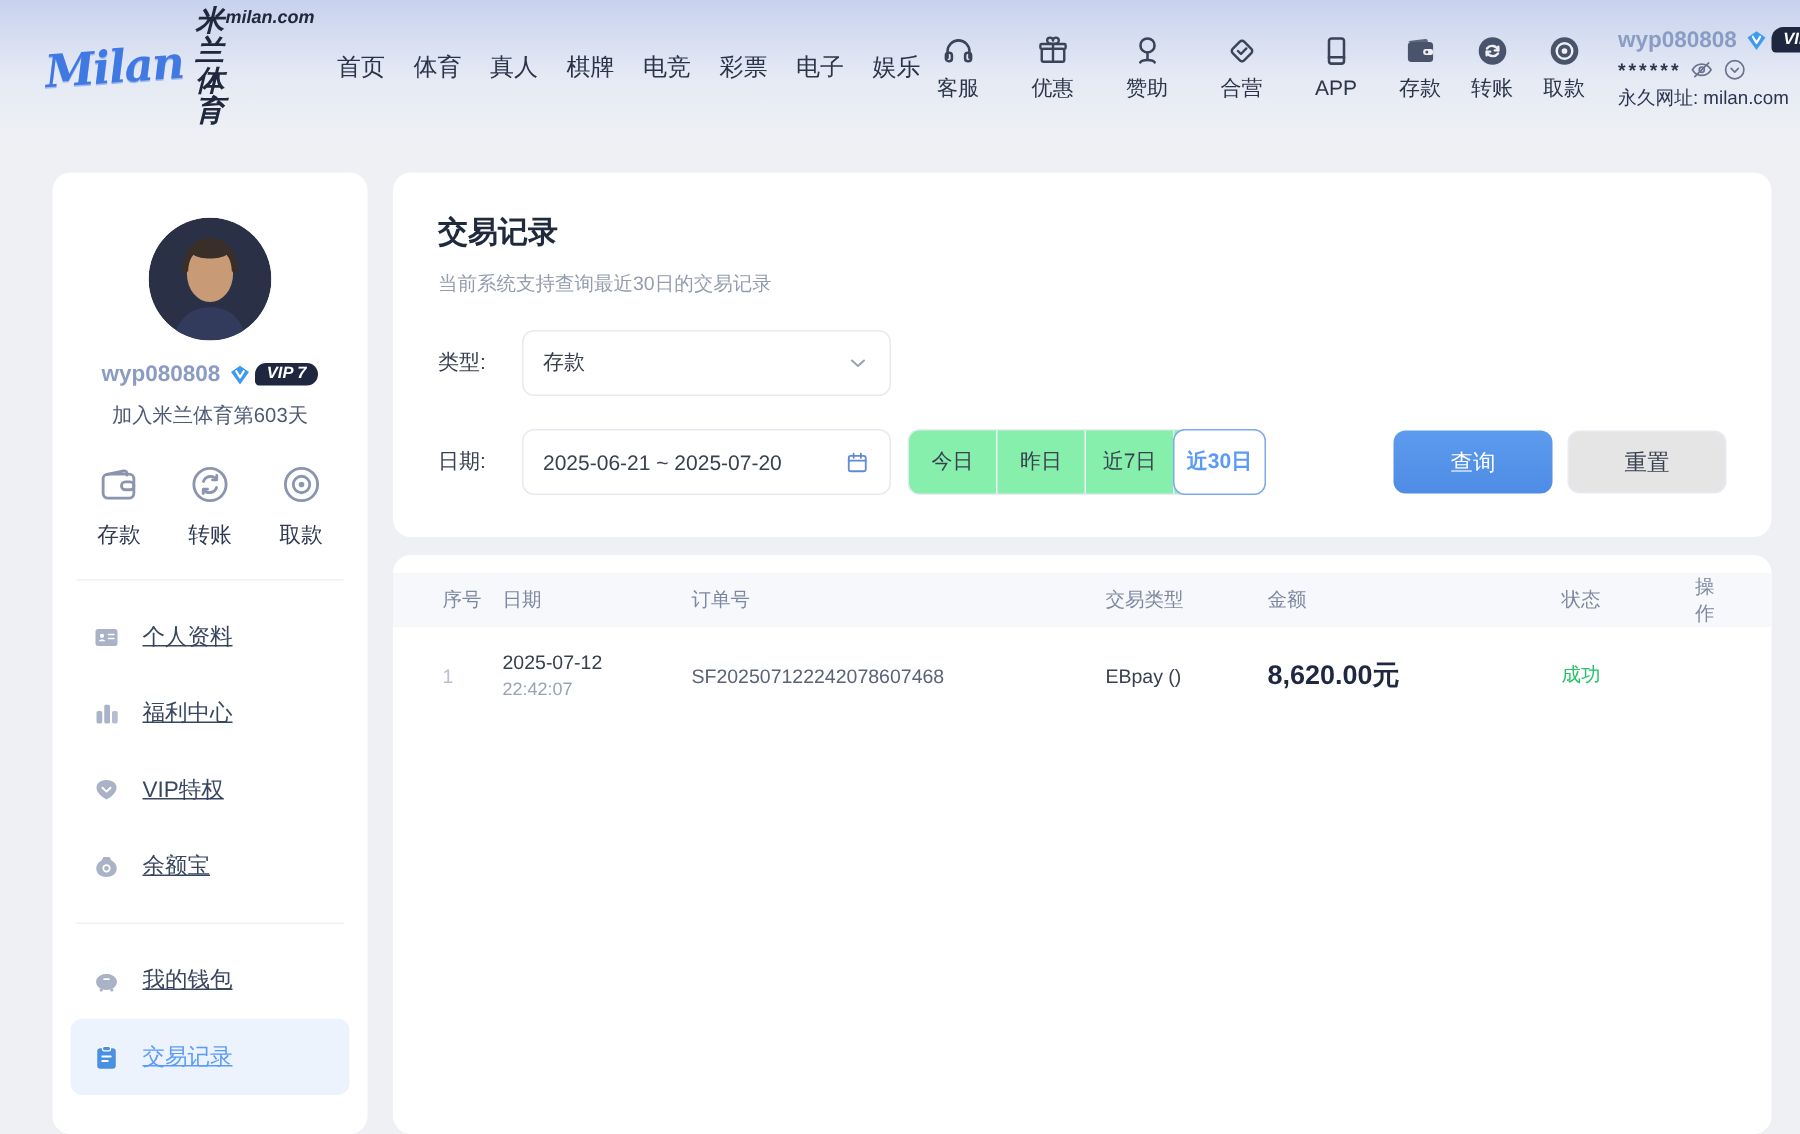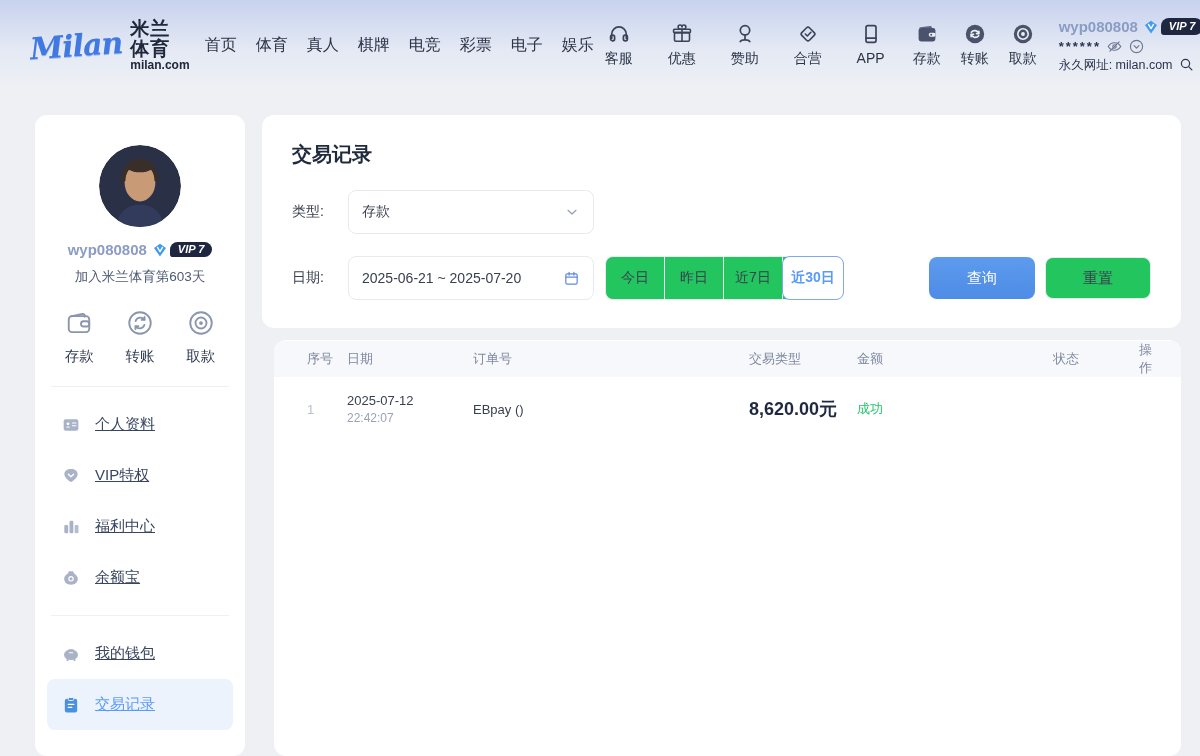--- a/index.html
+++ b/index.html
@@ -14,7 +14,7 @@
   .logo-script { font-family:"DejaVu Serif",serif; font-style:italic; font-weight:bold;
     font-size:30px; color:#4179e3; transform:rotate(-4deg); letter-spacing:-1px;
     text-shadow:0 1px 0 #9db9ef; }
-  .logo-txt { display:flex; flex-direction:column; line-height:1.05; }
+  .logo-txt { display:flex; flex-direction:row; line-height:1.05;font-style:italic; }
   .logo-cn { font-size:19px; font-weight:bold; color:#20283c; letter-spacing:1px; }
   .logo-domain { font-size:12px; font-weight:bold; color:#20283c; }
   .main-nav { display:flex; gap:13px; margin-left:12px; }

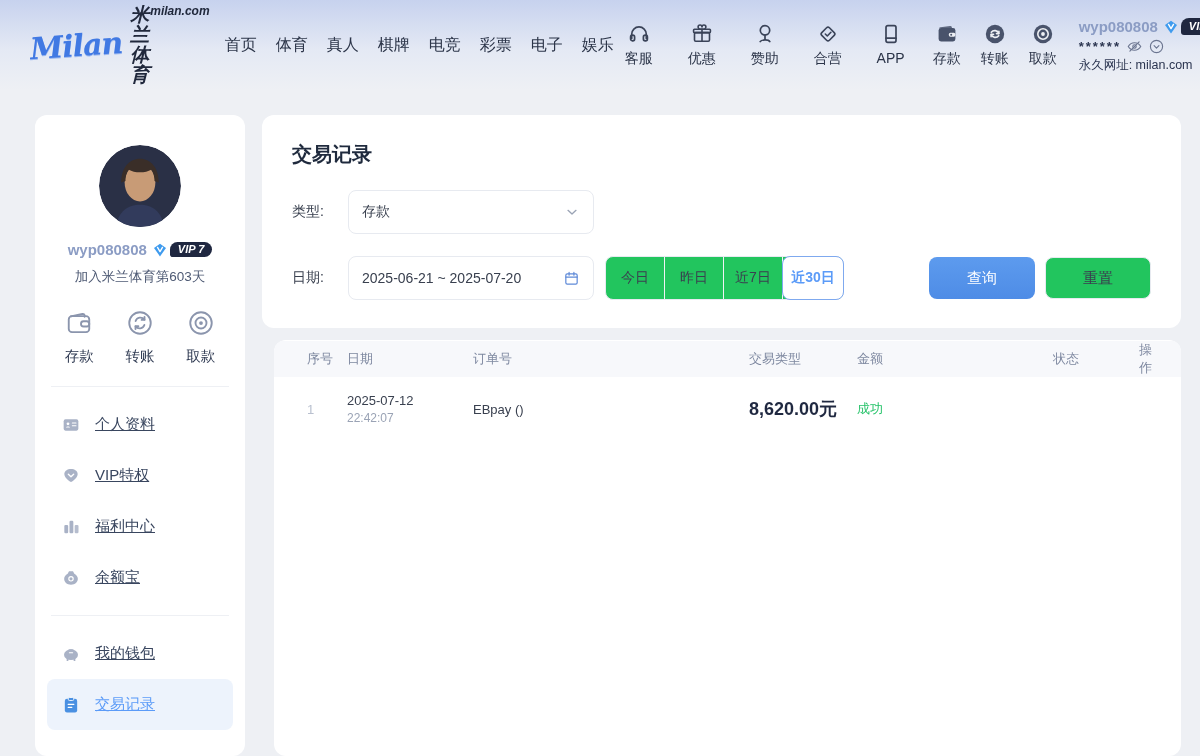--- a/index.html
+++ b/index.html
@@ -410,6 +410,7 @@
 
     <section class="card filter-card">
       <h2 class="page-title">交易记录</h2>
+      <p class="page-subtitle">当前系统支持查询最近30日的交易记录</p>
 
       <div class="f-row">
         <span class="f-label">类型:</span>

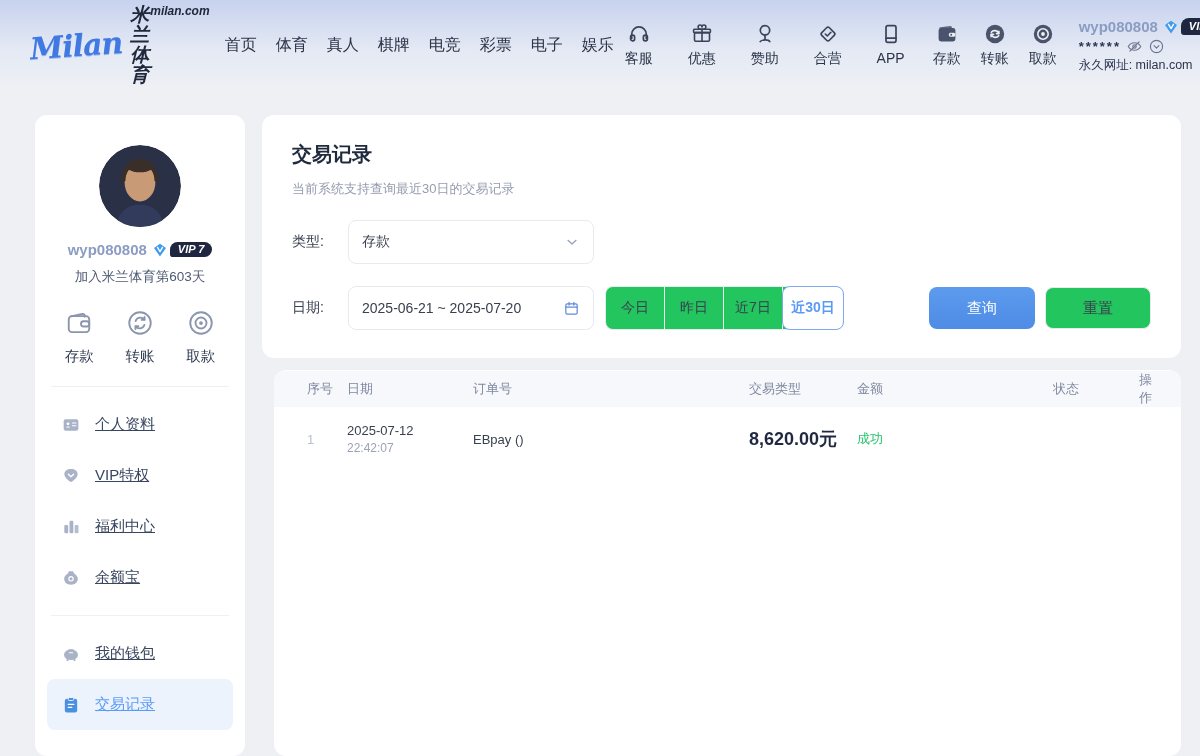--- a/index.html
+++ b/index.html
@@ -84,7 +84,7 @@
   .chev svg, .cal svg { width:16px; height:16px; display:block; }
   .cal { width:17px; height:17px; color:#5f8ad8; }
   .cal svg { width:17px; height:17px; }
-  .range-group { display:flex; align-items:stretch; height:44px; margin-left:11px; background:#22c55e;
+  .range-group { display:flex; align-items:stretch; height:44px; margin-left:11px; background:#86efac;
     border:1px solid #e7eaf0; border-radius:8px; }
   .range-btn { min-width:59px; padding:0 8px; display:flex; align-items:center; justify-content:center;
     font-size:14px; color:#39404f; border-right:1px solid #f0f2f6; }

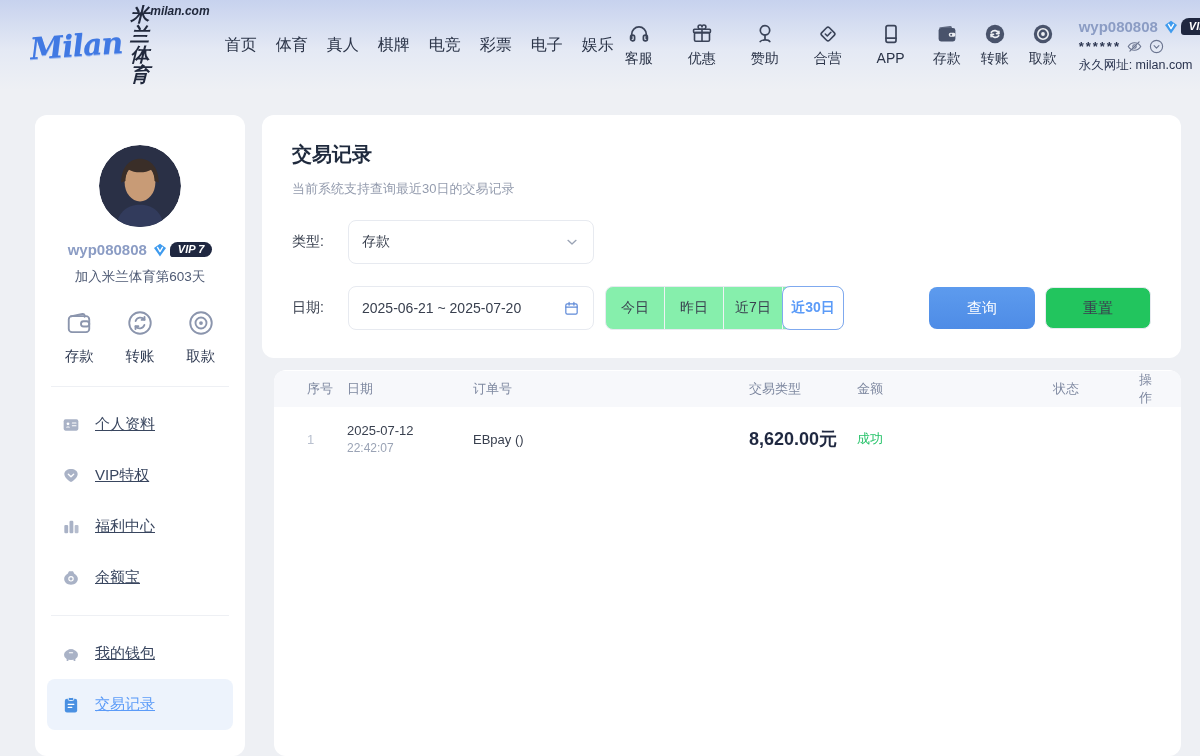--- a/index.html
+++ b/index.html
@@ -94,7 +94,7 @@
   .f-spacer { flex:1; }
   .btn { width:106px; height:42px; border-radius:8px; font-size:15px;margin-left:48px; }
   .btn-primary { background:linear-gradient(180deg,#5d9bee,#4e8ce6); color:#fff; }
-  .btn-ghost { background:#22c55e; border:1px solid #e7eaf0; color:#39404f; margin-left:10px; }
+  .btn-ghost { background:#e5e5e5; border:1px solid #e7eaf0; color:#39404f; margin-left:10px; }
 
   .table-card { margin-top:12px; flex:1; overflow:hidden; padding-top:1px;margin-left:12px; }
   .t-grid { display:grid; grid-template-columns:40px 126px 276px 108px 196px 86px 1fr;

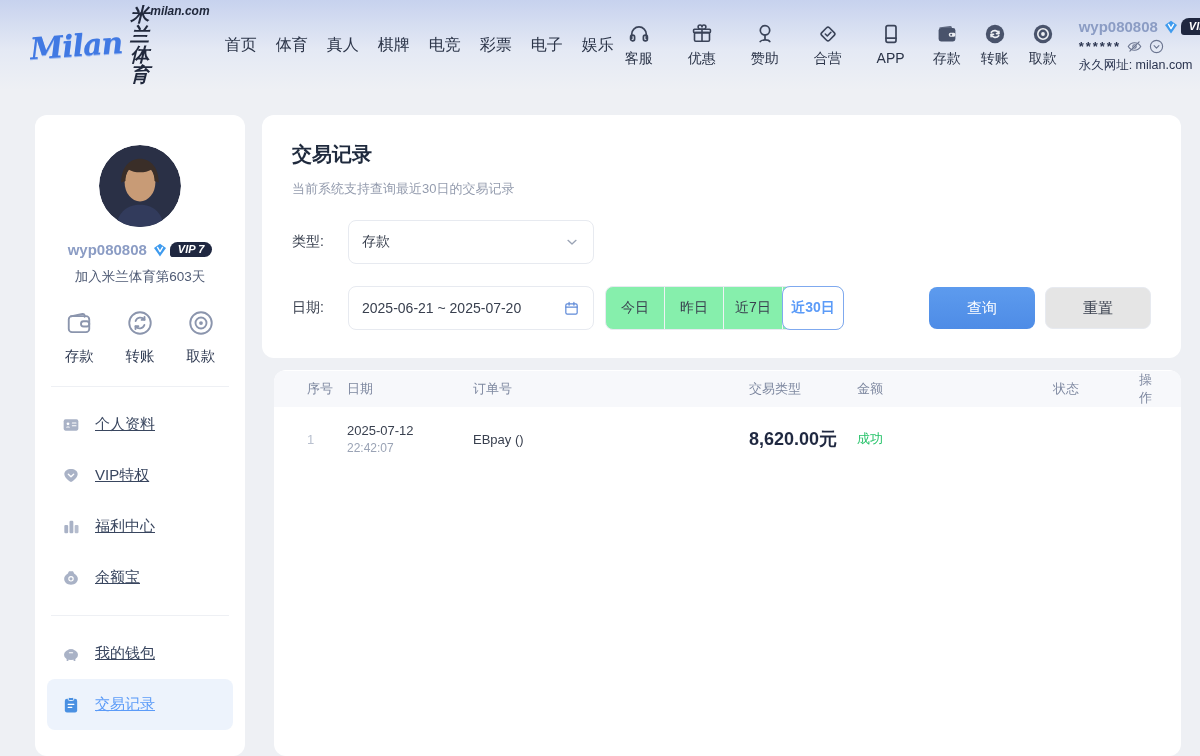--- a/index.html
+++ b/index.html
@@ -96,7 +96,7 @@
   .btn-primary { background:linear-gradient(180deg,#5d9bee,#4e8ce6); color:#fff; }
   .btn-ghost { background:#e5e5e5; border:1px solid #e7eaf0; color:#39404f; margin-left:10px; }
 
-  .table-card { margin-top:12px; flex:1; overflow:hidden; padding-top:1px;margin-left:12px; }
+  .table-card { margin-top:12px; flex:1; overflow:hidden; padding-top:12px; }
   .t-grid { display:grid; grid-template-columns:40px 126px 276px 108px 196px 86px 1fr;
     padding:0 38px 0 33px; align-items:center; }
   .t-head { height:36px; background:#f7f8fb; color:#7e88a0; font-size:13px; }

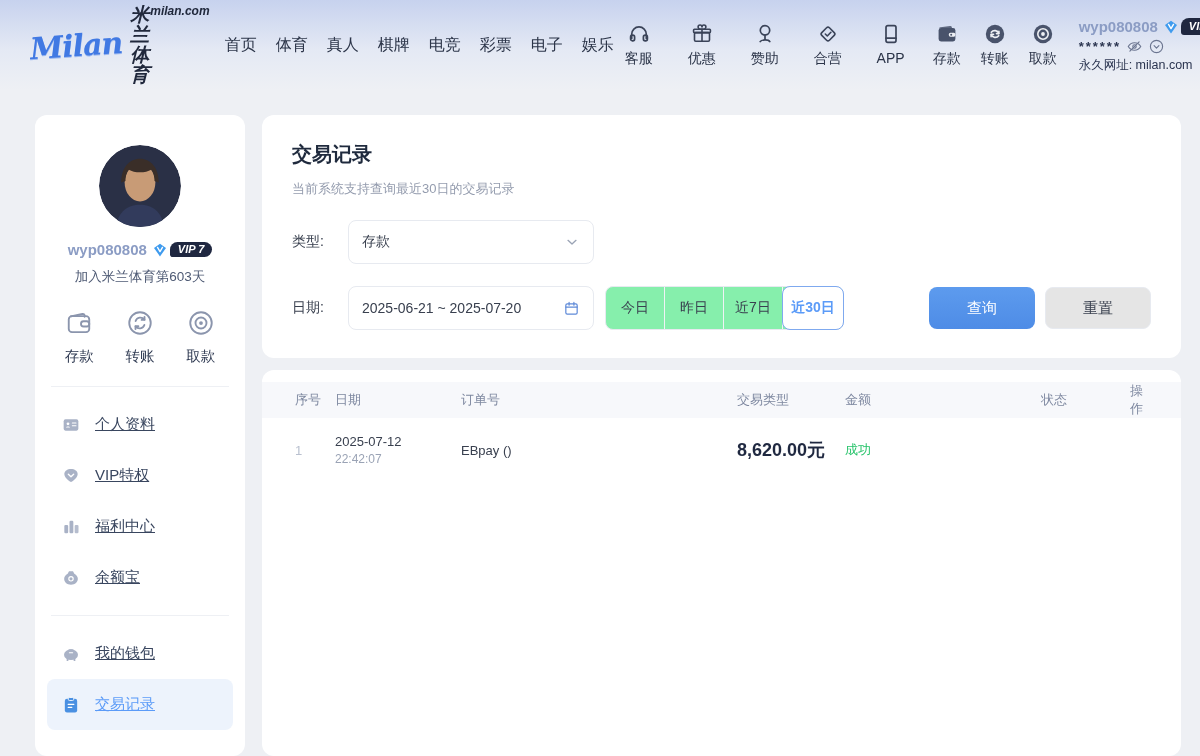--- a/index.html
+++ b/index.html
@@ -468,6 +468,7 @@
           <div class="c-date1">2025-07-12</div>
           <div class="c-date2">22:42:07</div>
         </span>
+        <span class="c-order">SF202507122242078607468</span>
         <span class="c-type">EBpay ()</span>
         <span class="c-amount">8,620.00元</span>
         <span class="c-status">成功</span>

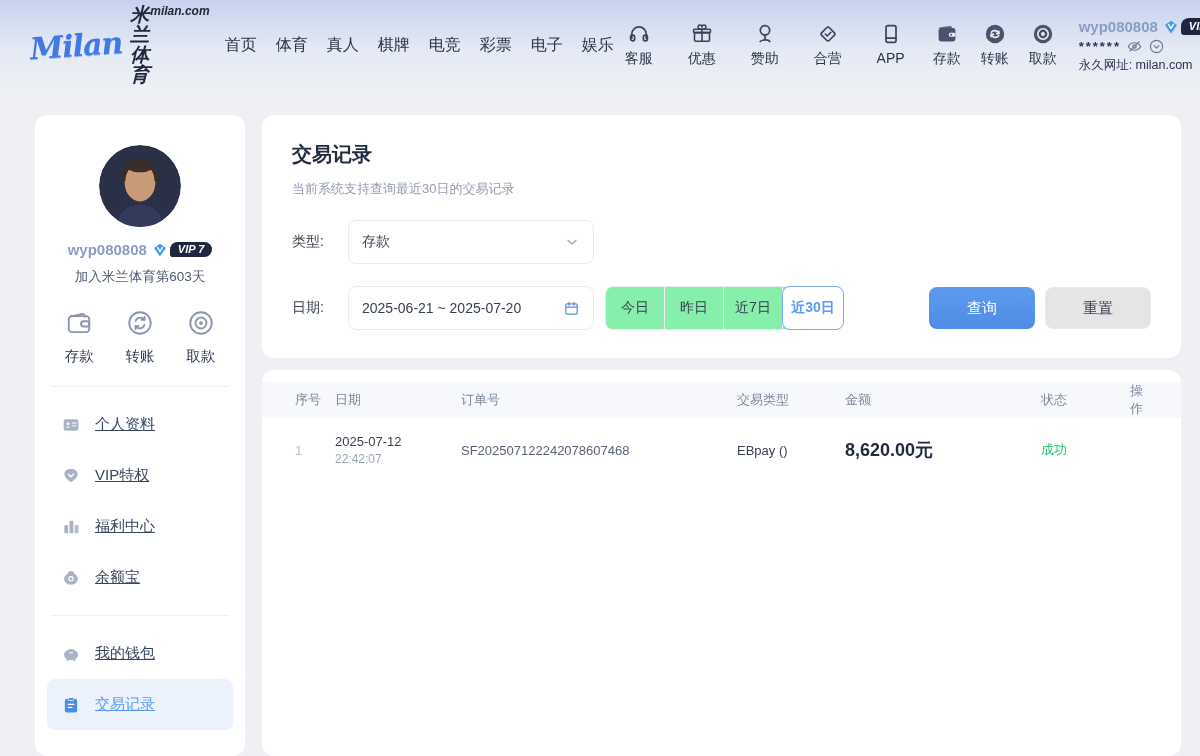--- a/index.html
+++ b/index.html
@@ -350,15 +350,6 @@
       </div>
       <div class="sb-item">
         <span class="ic">
-          <svg viewBox="0 0 24 24">
-              <path d="M4 9.6c0-3.6 3.6-6 8-6s8 2.4 8 6c0 4.4-4.8 7.8-8 9.6-3.2-1.8-8-5.2-8-9.6z" fill="currentColor"></path>
-              <path d="M8.8 9.8l3.2 3.1 3.2-3.1" fill="none" stroke="#fff" stroke-width="1.6" stroke-linecap="round" stroke-linejoin="round"></path>
-            </svg>
-        </span>
-        <span class="lb">VIP特权</span>
-      </div>
-      <div class="sb-item">
-        <span class="ic">
           <svg viewBox="0 0 24 24" fill="currentColor">
               <rect x="4" y="9.5" width="4.6" height="10" rx="1.4"></rect>
               <rect x="10.2" y="4.5" width="4.6" height="15" rx="1.4"></rect>
@@ -366,6 +357,15 @@
             </svg>
         </span>
         <span class="lb">福利中心</span>
+      </div>
+      <div class="sb-item">
+        <span class="ic">
+          <svg viewBox="0 0 24 24">
+              <path d="M4 9.6c0-3.6 3.6-6 8-6s8 2.4 8 6c0 4.4-4.8 7.8-8 9.6-3.2-1.8-8-5.2-8-9.6z" fill="currentColor"></path>
+              <path d="M8.8 9.8l3.2 3.1 3.2-3.1" fill="none" stroke="#fff" stroke-width="1.6" stroke-linecap="round" stroke-linejoin="round"></path>
+            </svg>
+        </span>
+        <span class="lb">VIP特权</span>
       </div>
       <div class="sb-item">
         <span class="ic">

